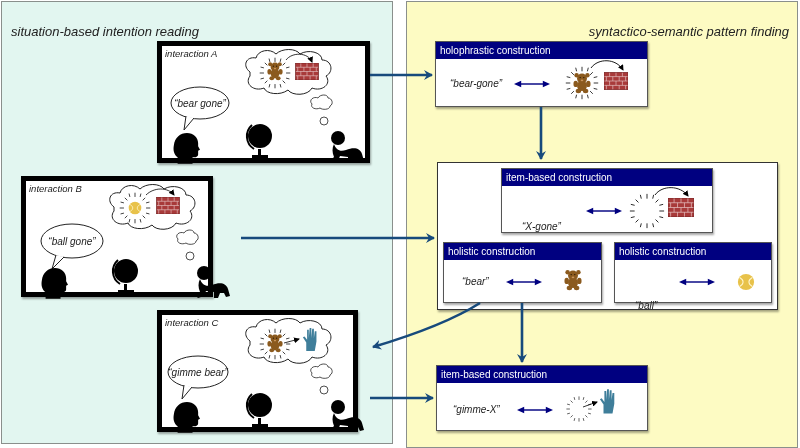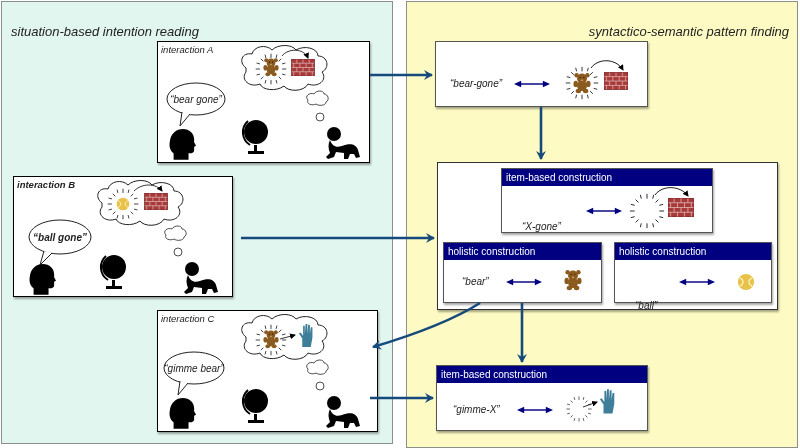--- a/index.html
+++ b/index.html
@@ -12,7 +12,7 @@
   .panel-left .panel-title { left: 9px; }
   .panel-right .panel-title { right: 8px; }
 
-  .ibox { position: absolute; box-sizing: border-box; background: #fff; border: 1px solid #000000;
+  .ibox { position: absolute; box-sizing: border-box; background: #fff; border: 5px solid #000000;
           box-shadow: 1px 2px 2px rgba(0,0,0,0.35); }
   .ibox .ilabel { position: absolute; left: 3px; top: 2px; font-size: 9.5px; font-style: italic; color: #222; }
   .ibox svg.scene { position: absolute; left: 0; top: 0; }

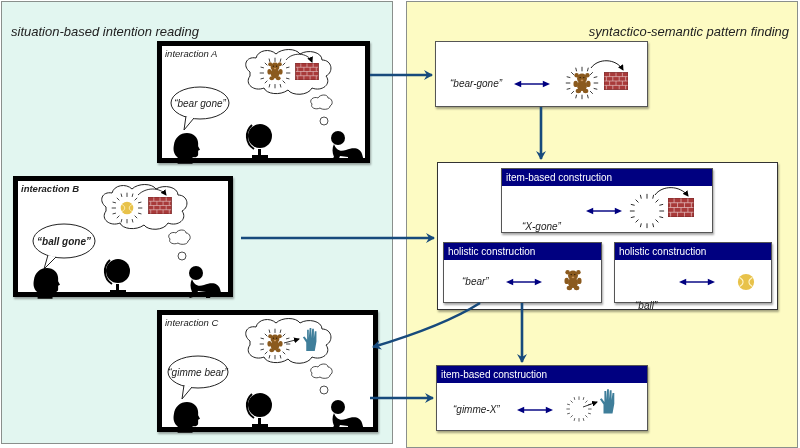--- a/index.html
+++ b/index.html
@@ -200,6 +200,7 @@
 </div>
 
 <div class="cbox" style="left:435px; top:41px; width:213px; height:66px;">
+  <div class="chead">holophrastic construction</div>
   <div class="cword" style="left:14px; top:36px;text-align:right;">“bear-gone”</div>
   <svg class="cicons" width="213" height="66">
     <use href="#sym-link" x="78" y="38" width="36" height="8"></use>

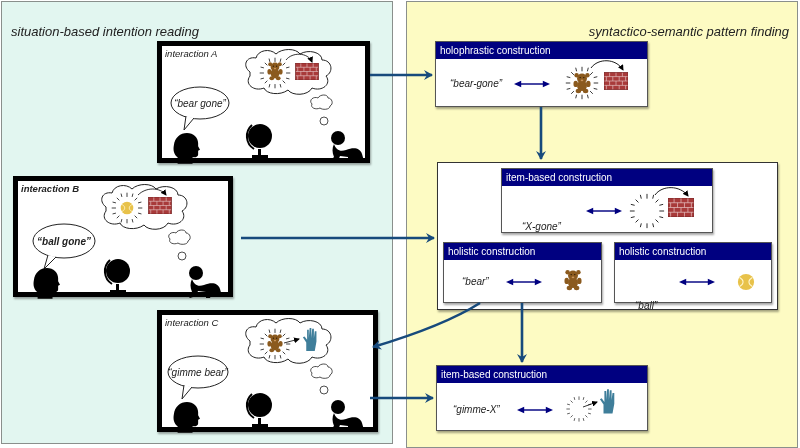--- a/index.html
+++ b/index.html
@@ -159,7 +159,7 @@
   </svg>
 </div>
 
-<div class="ibox" style="left:13px; top:176px; width:220px; height:121px;font-weight:bold;">
+<div class="ibox" style="left:21px; top:176px; width:192px; height:121px;">
   <div class="ilabel">interaction B</div>
   <svg class="scene" width="212" height="121">
     <path d="M88 26 C80 20 84 10 94 12 C96 4 108 2 114 8 C120 2 134 2 138 8 C146 3 160 6 160 14 C170 14 172 26 164 30 C170 38 160 46 150 42 C146 50 130 50 126 44 C118 50 104 48 102 42 C92 46 82 38 88 30 Z" fill="#fff" stroke="#222" stroke-width="1"></path>

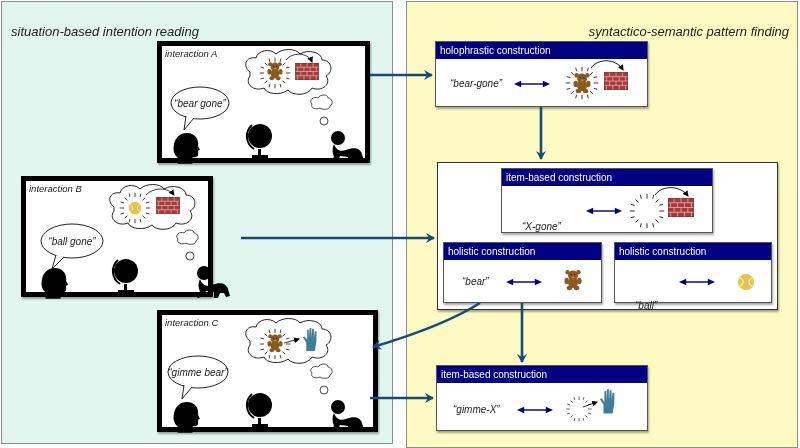--- a/index.html
+++ b/index.html
@@ -179,7 +179,7 @@
   </svg>
 </div>
 
-<div class="ibox" style="left:157px; top:310px; width:221px; height:122px;">
+<div class="ibox" style="left:157px; top:310px; width:201px; height:122px;">
   <div class="ilabel">interaction C</div>
   <svg class="scene" width="213" height="122">
     <path d="M88 26 C80 20 84 10 94 12 C96 4 108 2 114 8 C120 2 134 2 138 8 C146 3 160 6 160 14 C170 14 172 26 164 30 C170 38 160 46 150 42 C146 50 130 50 126 44 C118 50 104 48 102 42 C92 46 82 38 88 30 Z" fill="#fff" stroke="#222" stroke-width="1"></path>

